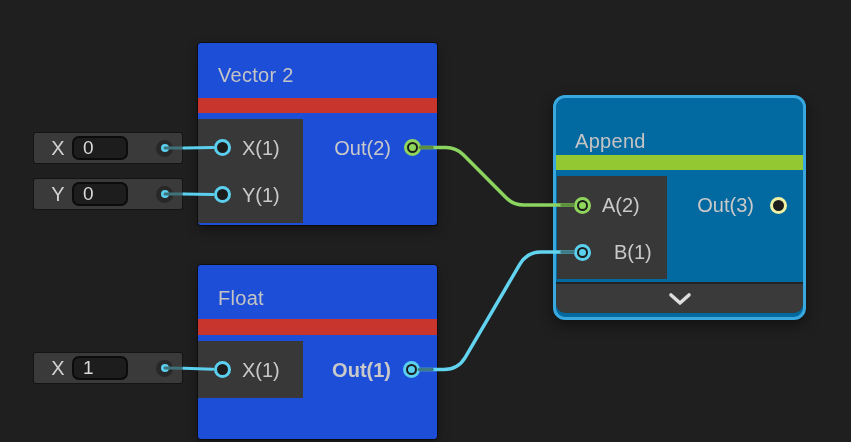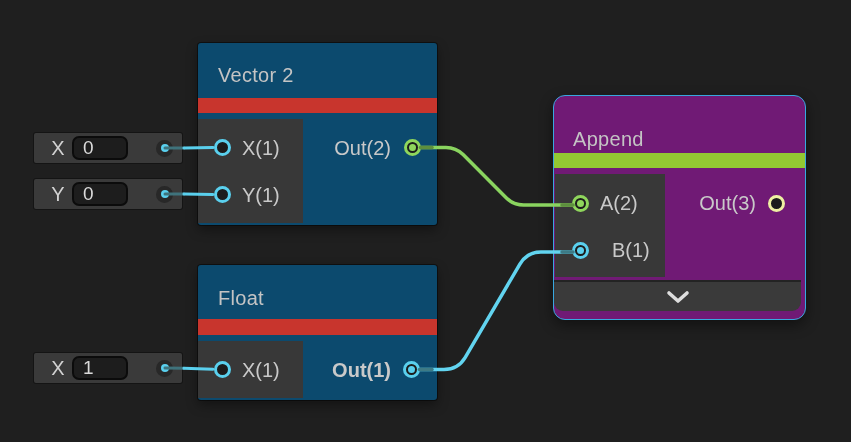--- a/index.html
+++ b/index.html
@@ -6,7 +6,7 @@
   .canvas{position:relative;width:851px;height:442px;background:#1f1f1f;overflow:hidden;
           font-family:"Liberation Sans",sans-serif;}
   
-  .node{position:absolute;background:#0c4a6e;border-radius:3px;
+  .node{position:absolute;background:#1d4ed8;border-radius:3px;
         box-shadow:0 0 0 1px rgba(0,0,0,.45), 0 5px 12px rgba(0,0,0,.4);}
   .node-sel{position:absolute;box-sizing:border-box;background:#701a75;
         border:1px solid #a16207;border-radius:12px;overflow:hidden;

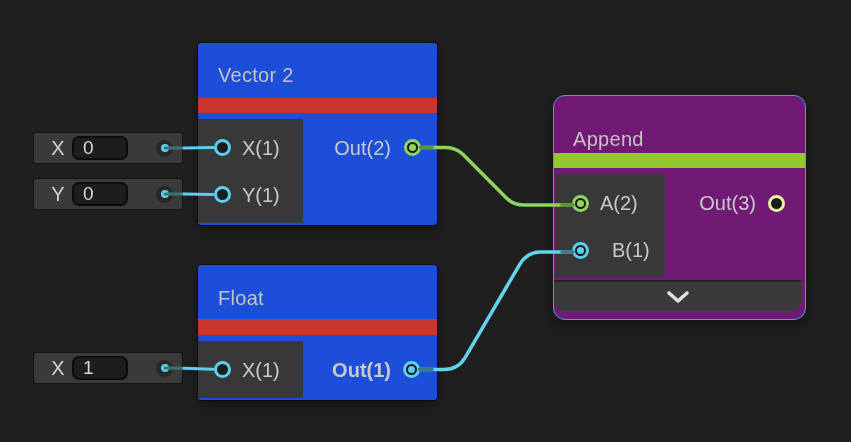--- a/index.html
+++ b/index.html
@@ -8,8 +8,8 @@
   
   .node{position:absolute;background:#1d4ed8;border-radius:3px;
         box-shadow:0 0 0 1px rgba(0,0,0,.45), 0 5px 12px rgba(0,0,0,.4);}
-  .node-sel{position:absolute;box-sizing:border-box;background:#701a75;
-        border:1px solid #a16207;border-radius:12px;overflow:hidden;
+  .node-sel{position:absolute;box-sizing:border-box;background:#0369a1;
+        border:3px solid #a16207;border-radius:12px;overflow:hidden;
         box-shadow:0 5px 14px rgba(0,0,0,.45);}
   .ntitle{position:absolute;transform:translateY(-50%);color:#c4c4c4;font-size:20px;
         white-space:nowrap;letter-spacing:.3px;}

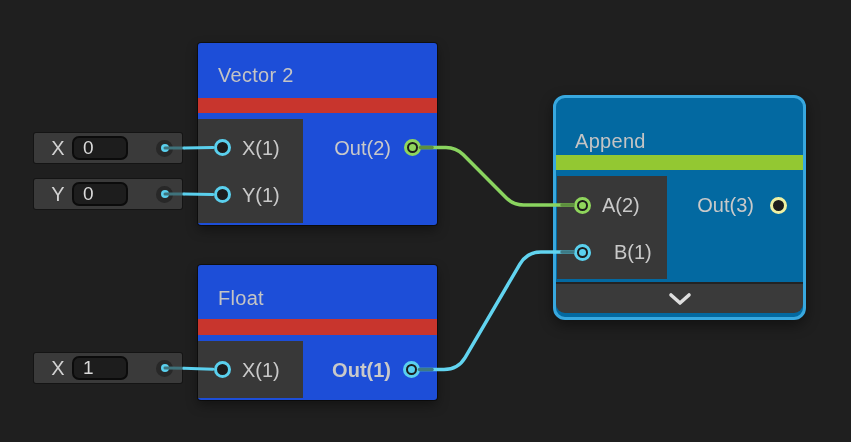--- a/index.html
+++ b/index.html
@@ -91,7 +91,7 @@
     </span>
   </div>
 
-  <div class="node" style="left:198px;top:265px;width:239px;height:135px;">
+  <div class="node" style="left:198px;top:265px;width:239px;height:174px;">
     <span class="ntitle" style="left:20px;top:33px;">Float</span>
     <div class="stripe" style="top: 54px; height: 16px; background: rgb(200, 53, 45);"></div>
     <div class="seccol" style="top:76px;width:105px;height:57px;"></div>

